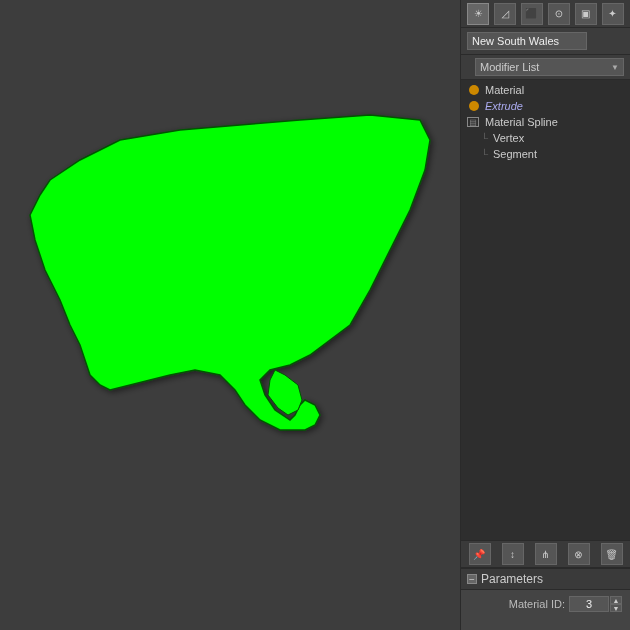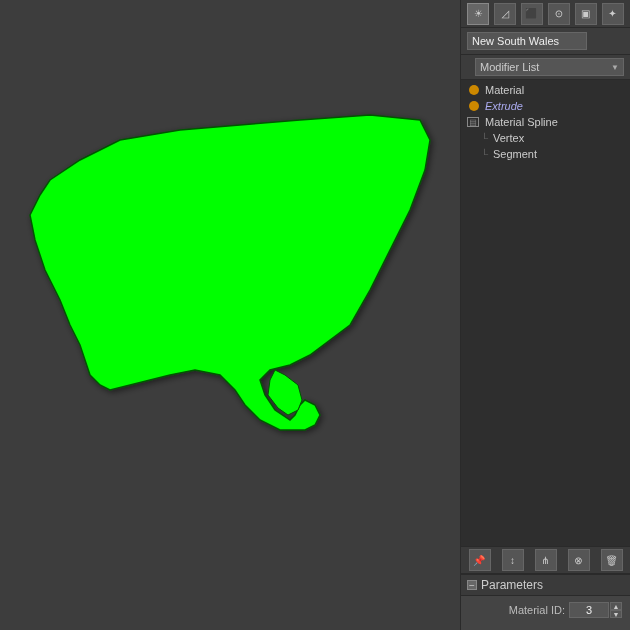--- a/index.html
+++ b/index.html
@@ -206,7 +206,7 @@
     .param-row {
       display: flex;
       align-items: center;
-      margin-bottom: 6px;
+      margin-bottom: 12px;
       font-size: 11px;
     }
     .param-label {

